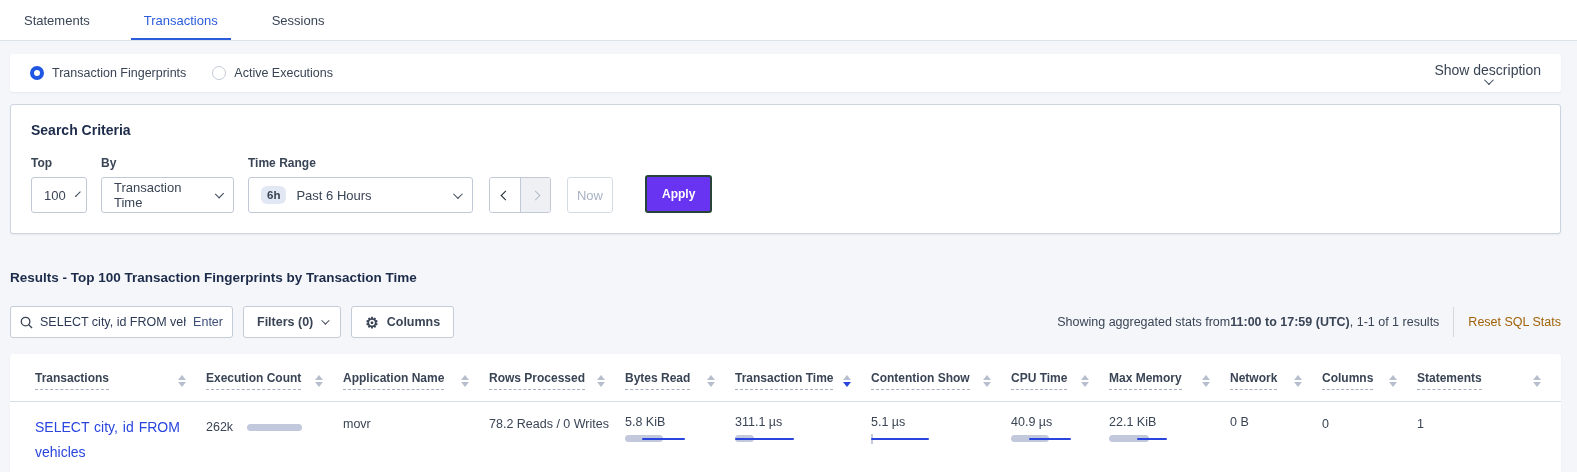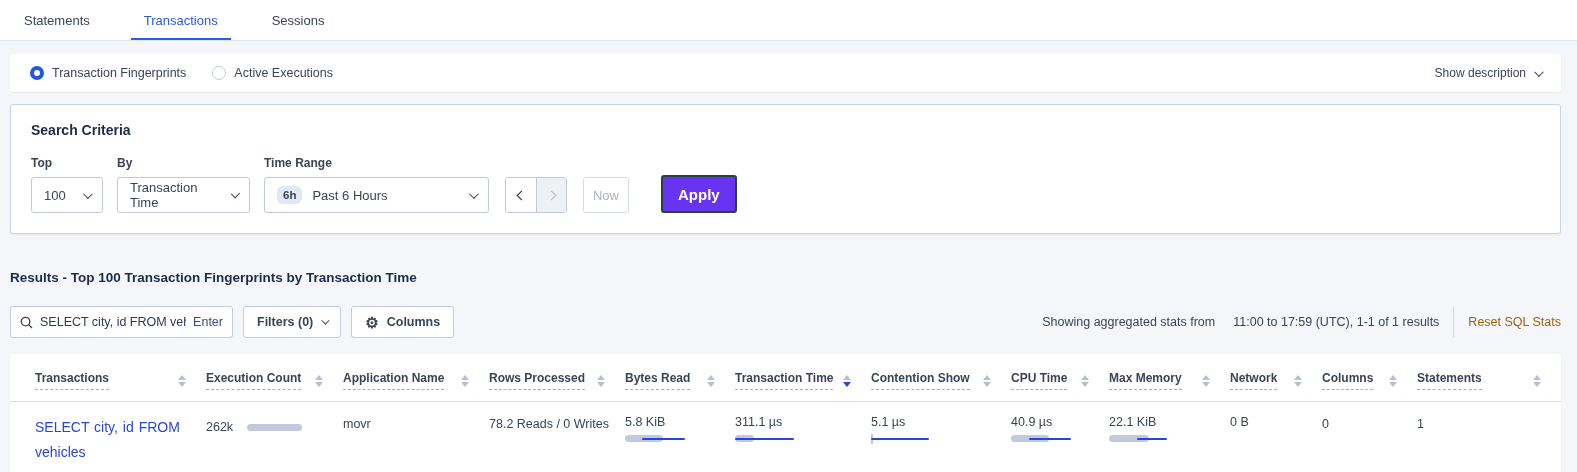--- a/index.html
+++ b/index.html
@@ -43,7 +43,7 @@
   .radio-dot { width:14px; height:14px; border-radius:50%; background:#fff; }
   .radio-dot.on  { border:4px solid #2057e2; }
   .radio-dot.off { border:1px solid #c3cad6; }
-  .show-desc { display:flex; align-items:center; gap:8px; font-size:12px; cursor:pointer; }
+  .show-desc { display:flex; align-items:center; gap:0; font-size:14px; cursor:pointer;flex-direction:column; }
   
   .chev { display:inline-block; width:7px; height:7px; border-right:1.7px solid #394455; border-bottom:1.7px solid #394455; }
   .chev.down  { transform:rotate(45deg) translateY(-2px); }

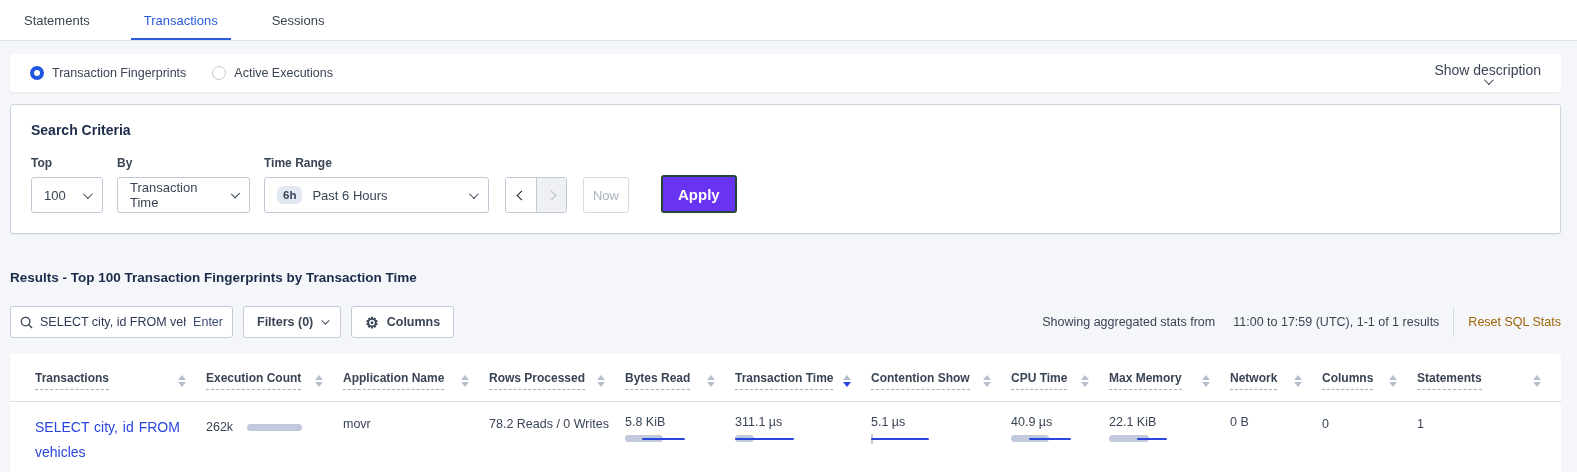--- a/index.html
+++ b/index.html
@@ -64,7 +64,7 @@
     display:flex; align-items:center; padding:0 12px; gap:10px; cursor:pointer; font-size:13px;
   }
   .select .chev { margin-left:auto; }
-  .sel-top { width:72px; }
+  .sel-top { width:56px; }
   .sel-by { width:133px; }
   .sel-range { width:225px; }
   .range-badge {

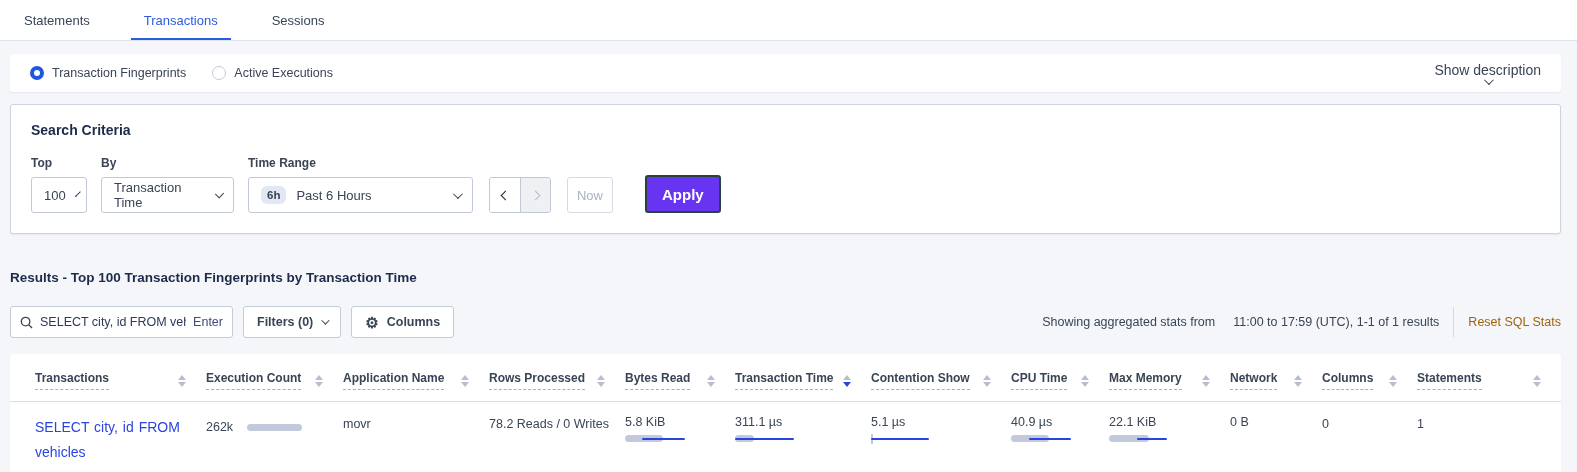--- a/index.html
+++ b/index.html
@@ -84,7 +84,7 @@
   .apply-btn {
     height:38px; padding:0 15px; margin-left:18px;
     background:#6933f2; border:2px solid #27433a; border-radius:3px;
-    color:#fff; font-size:15px; font-weight:700; display:flex; align-items:center; cursor:pointer;
+    color:#fff; font-size:12px; font-weight:700; display:flex; align-items:center; cursor:pointer;
   }
   
   .results-heading { margin:36px 16px 0 10px; font-size:13.5px; font-weight:700; color:#1c2b4a; }

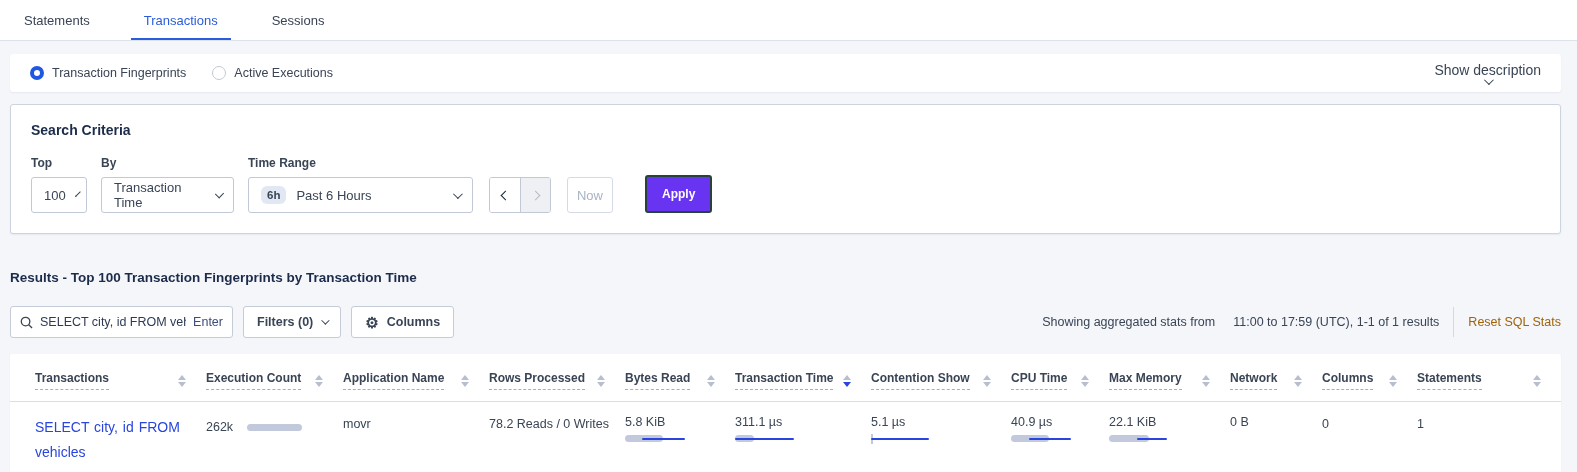--- a/index.html
+++ b/index.html
@@ -106,7 +106,7 @@
   .ctl-btn .chev { width:6px; height:6px; }
   .gear { font-size:15px; line-height:1; color:#394455; }
   .stats-area { margin-left:auto; display:flex; align-items:center; font-size:12.5px; color:#394455; }
-  .stats-area b { font-weight:400;padding-left:18px; }
+  .stats-area b { font-weight:700; }
   .v-divider { width:1px; height:30px; background:#d3d9e3; margin:0 14px; }
   .reset-link { color:#a16207; font-size:12.5px; cursor:pointer; white-space:nowrap; }
   

